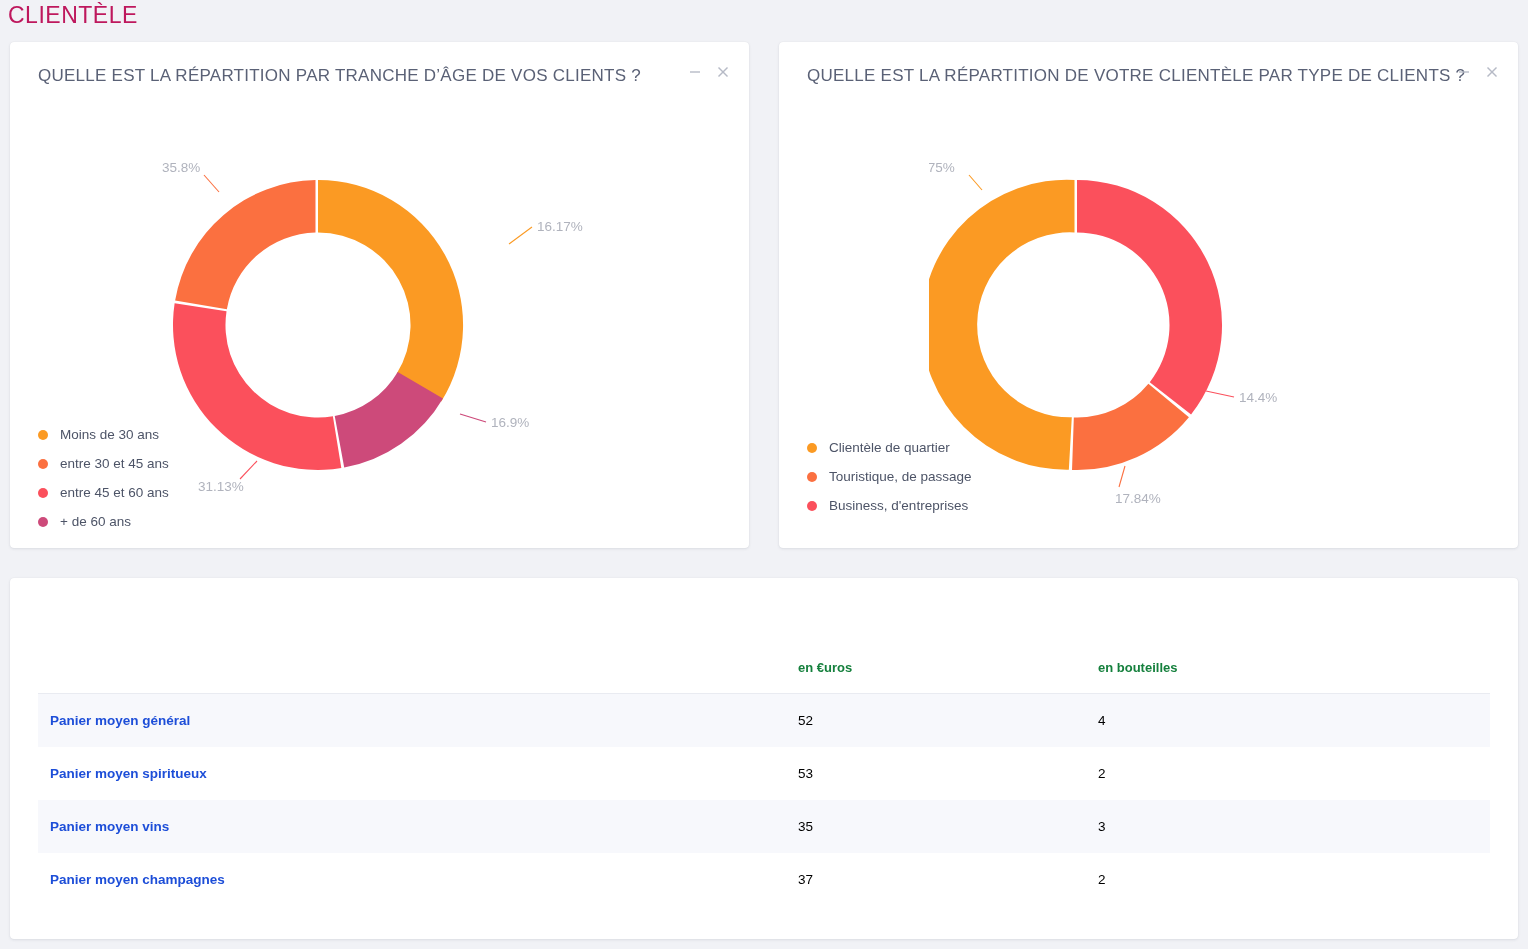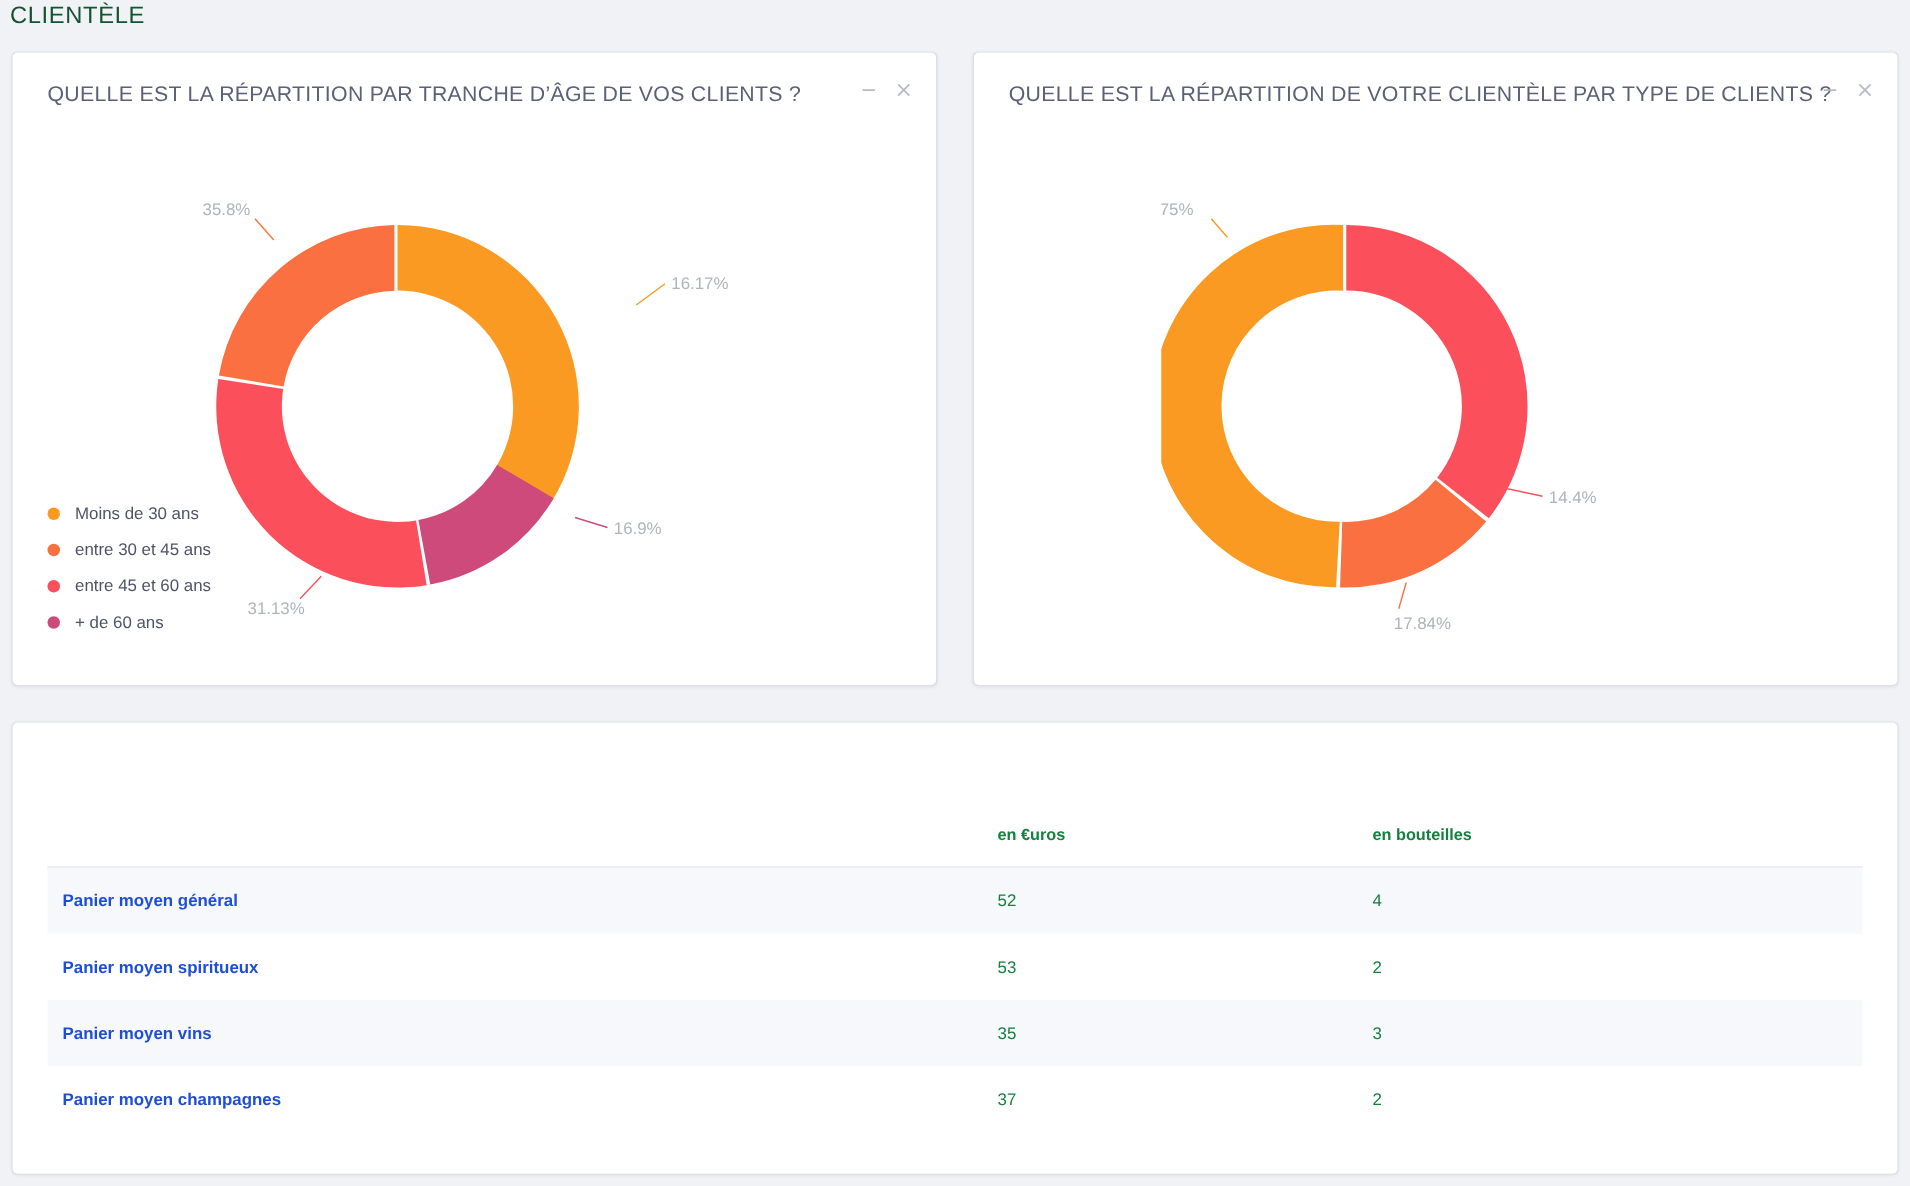--- a/index.html
+++ b/index.html
@@ -15,9 +15,9 @@
   .page-title {
     position: absolute;
     left: 8px; top: 2px;
-    font-size: 19px;
+    font-size: 23px;
     letter-spacing: .5px;
-    color: #14532d;
+    color: #be185d;
     font-weight: 400;
     text-align: right;
   }

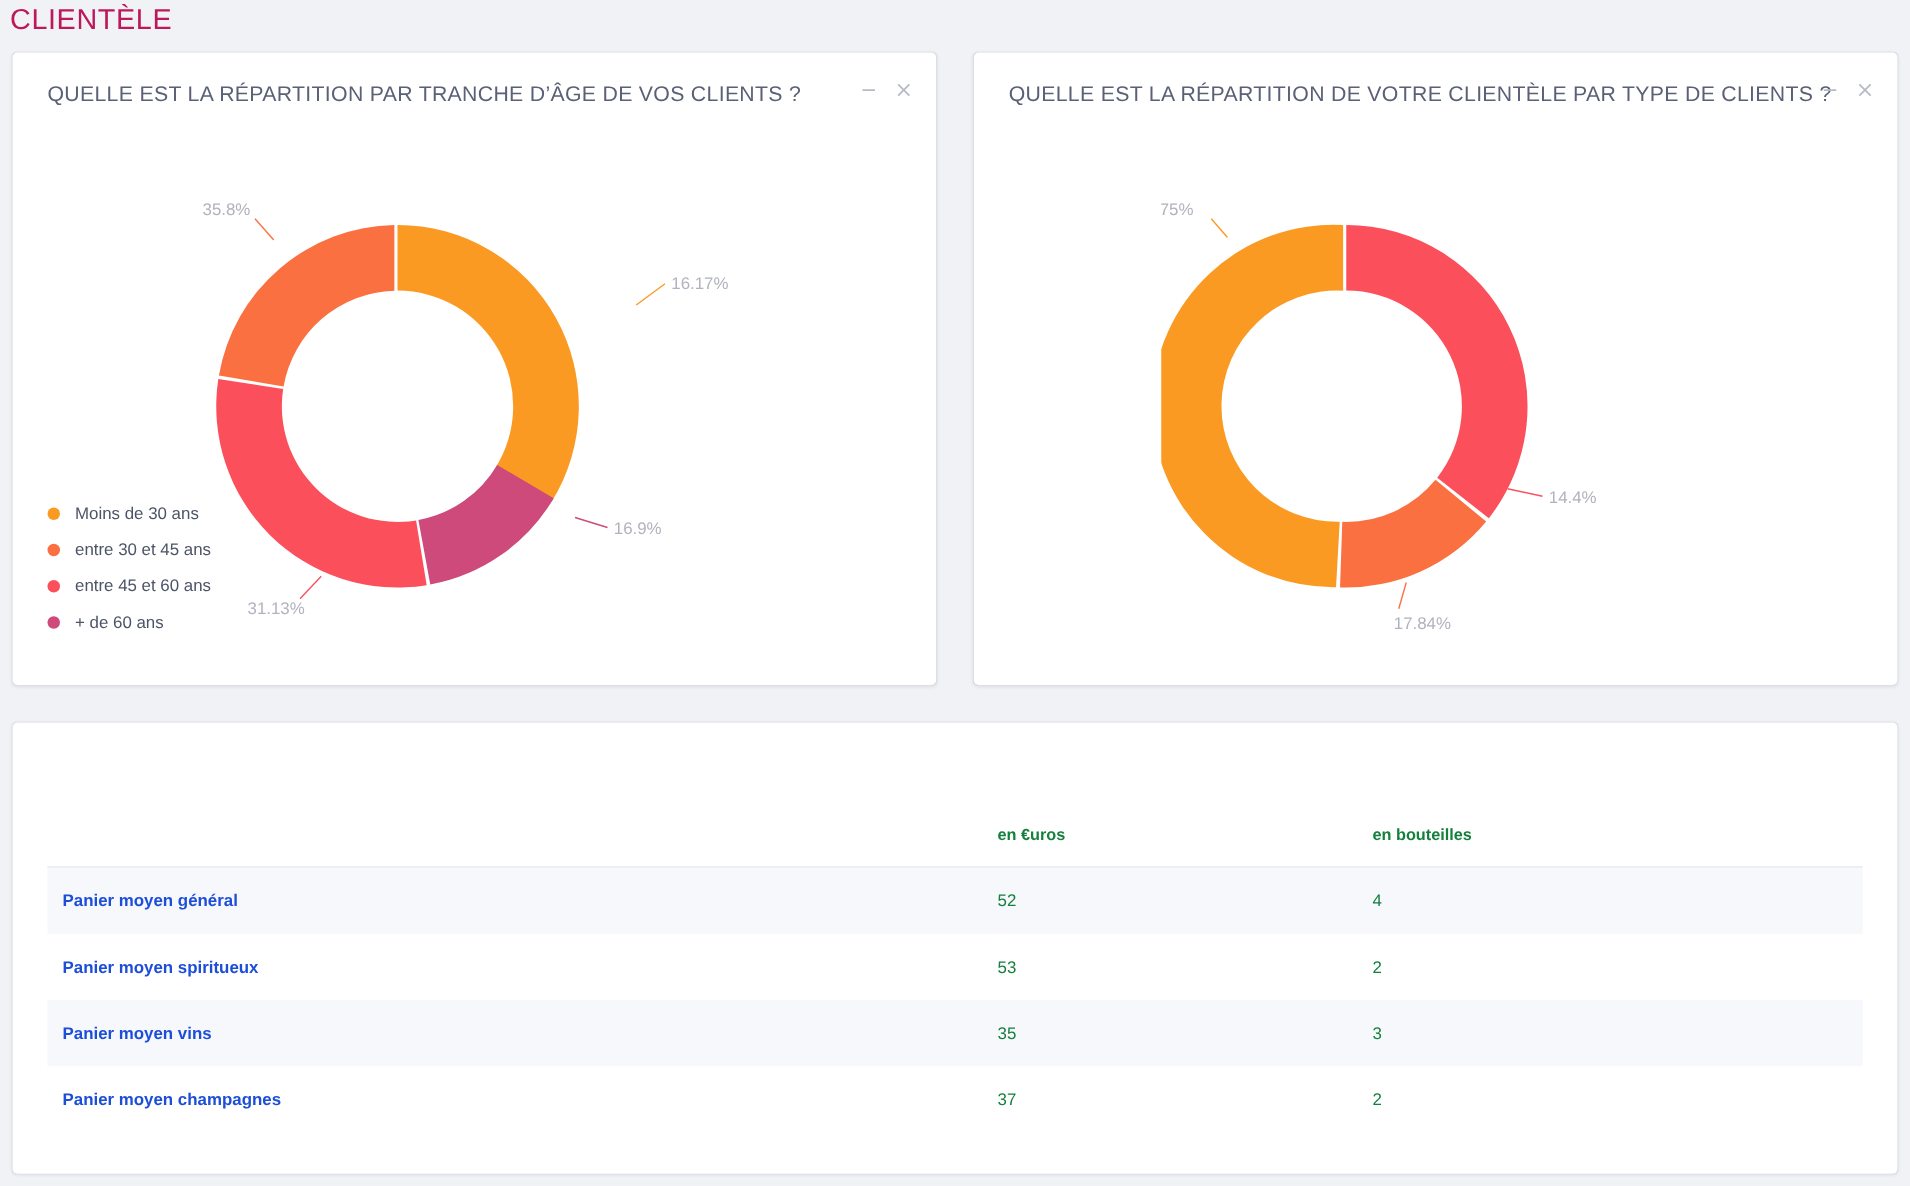--- a/index.html
+++ b/index.html
@@ -72,7 +72,7 @@
     position: absolute;
     left: 28px;
   }
-  .c1-legend { bottom: 36px; }
+  .c1-legend { bottom: 12px; }
   .c2-legend { bottom: 28px; }
   .legend-item {
     display: flex; align-items: center;

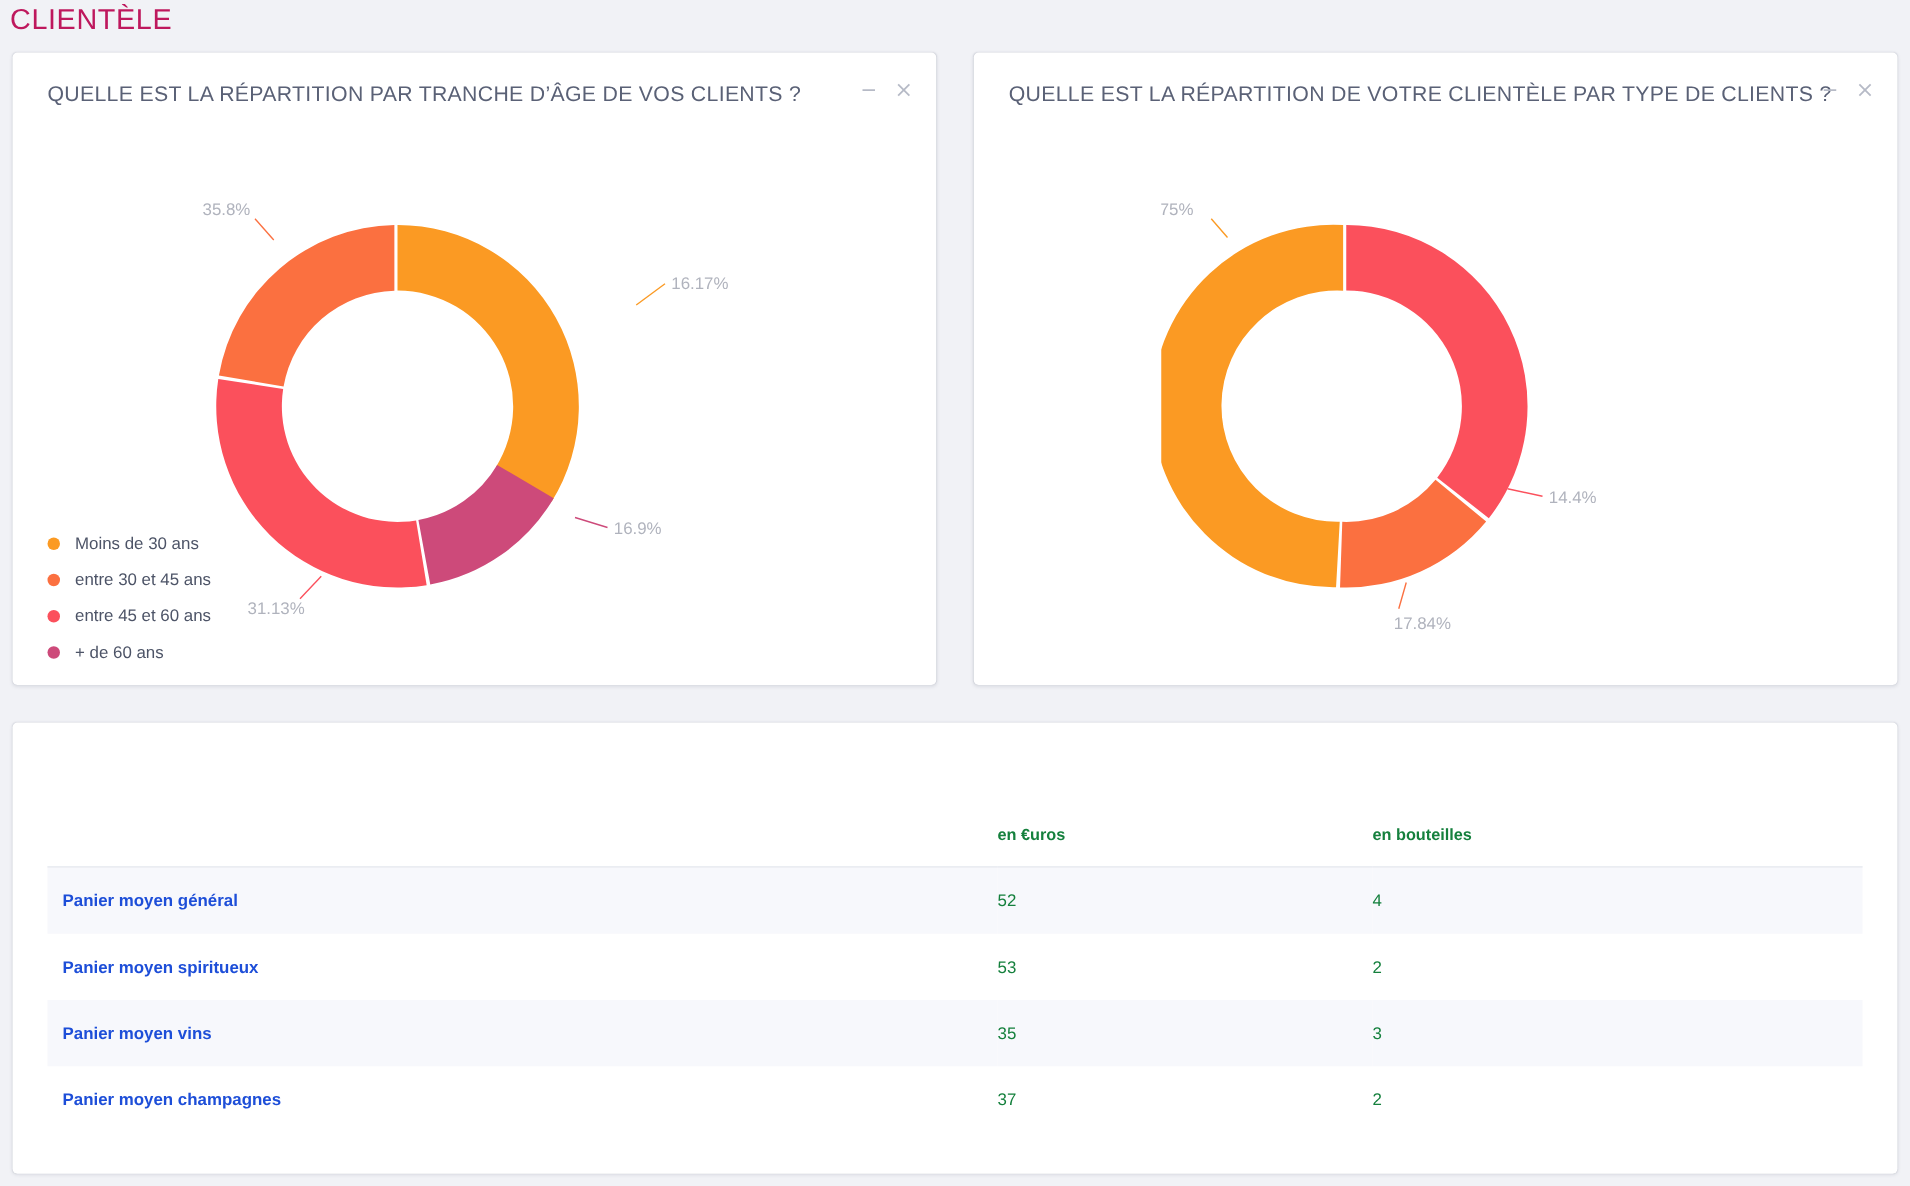--- a/index.html
+++ b/index.html
@@ -231,6 +231,20 @@
         <text class="slice-label" x="186" y="361">17.84%</text>
       </svg>
 
+      <div class="legend c2-legend">
+        <div class="legend-item">
+          <span class="legend-dot" style="background:#FB9A23"></span>
+          <span class="legend-text">Clientèle de quartier</span>
+        </div>
+        <div class="legend-item">
+          <span class="legend-dot" style="background:#FB7040"></span>
+          <span class="legend-text">Touristique, de passage</span>
+        </div>
+        <div class="legend-item">
+          <span class="legend-dot" style="background:#FB505C"></span>
+          <span class="legend-text">Business, d'entreprises</span>
+        </div>
+      </div>
     </div>
   </div>
 

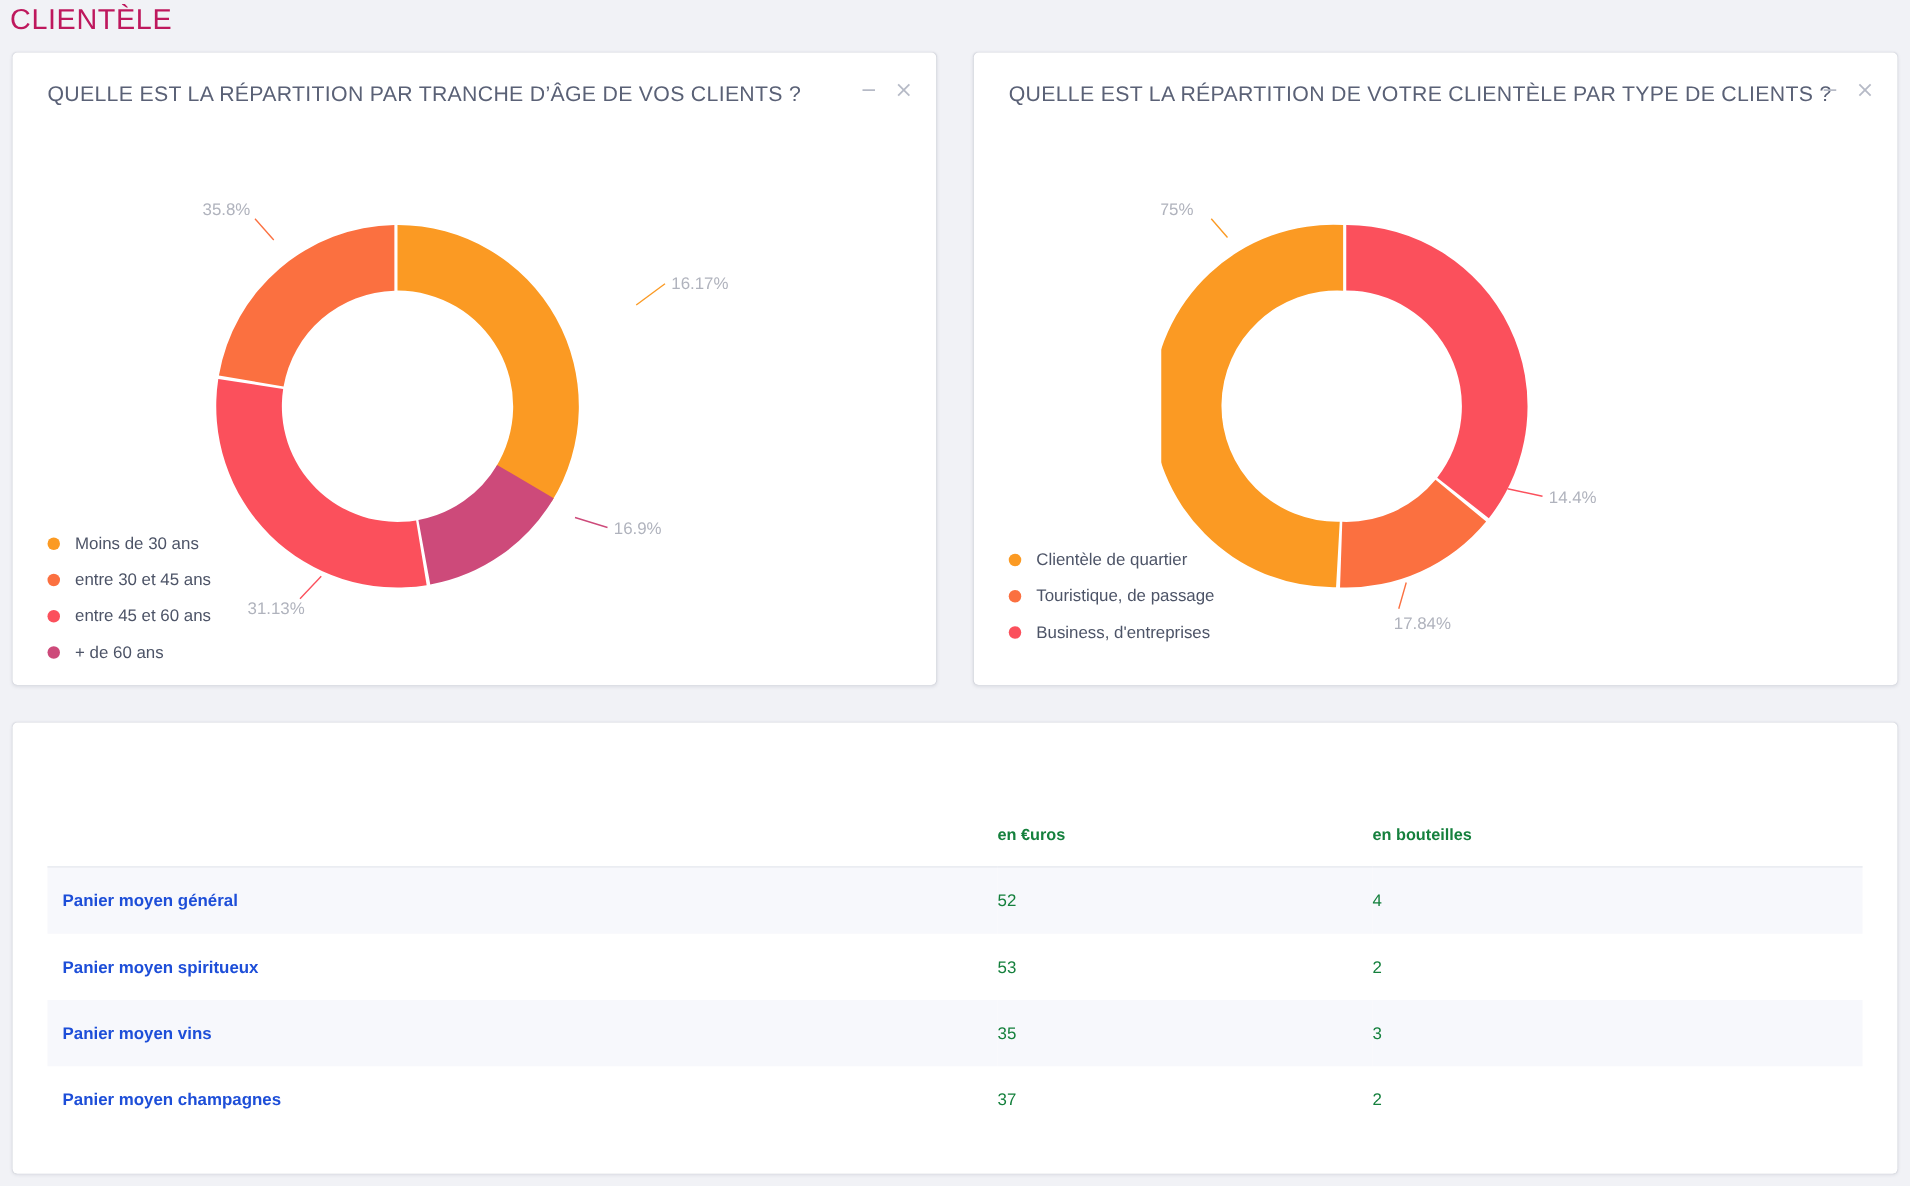--- a/index.html
+++ b/index.html
@@ -105,7 +105,7 @@
   }
   .tbl td {
     font-size: 13.5px;
-    color: #15803d;
+    color: #000000;
     height: 53px;
     padding: 0;
     vertical-align: middle;

